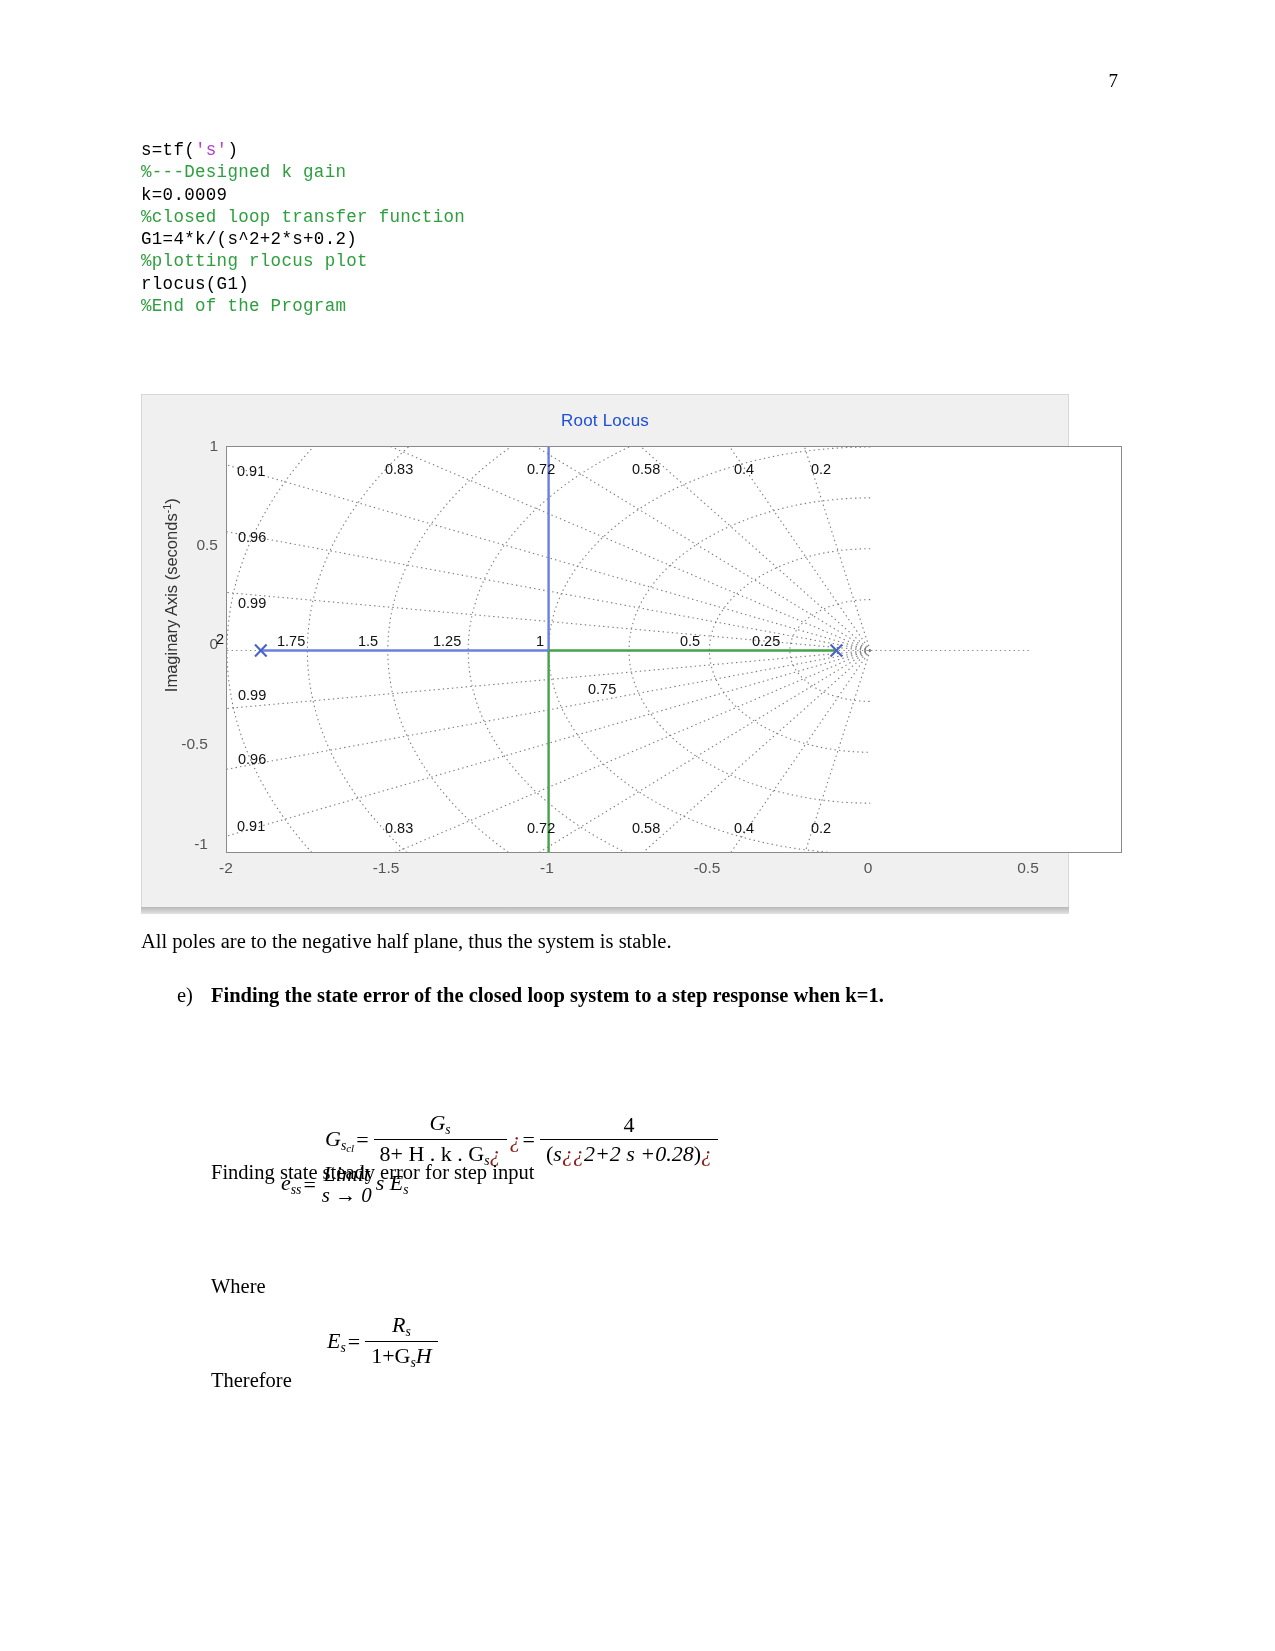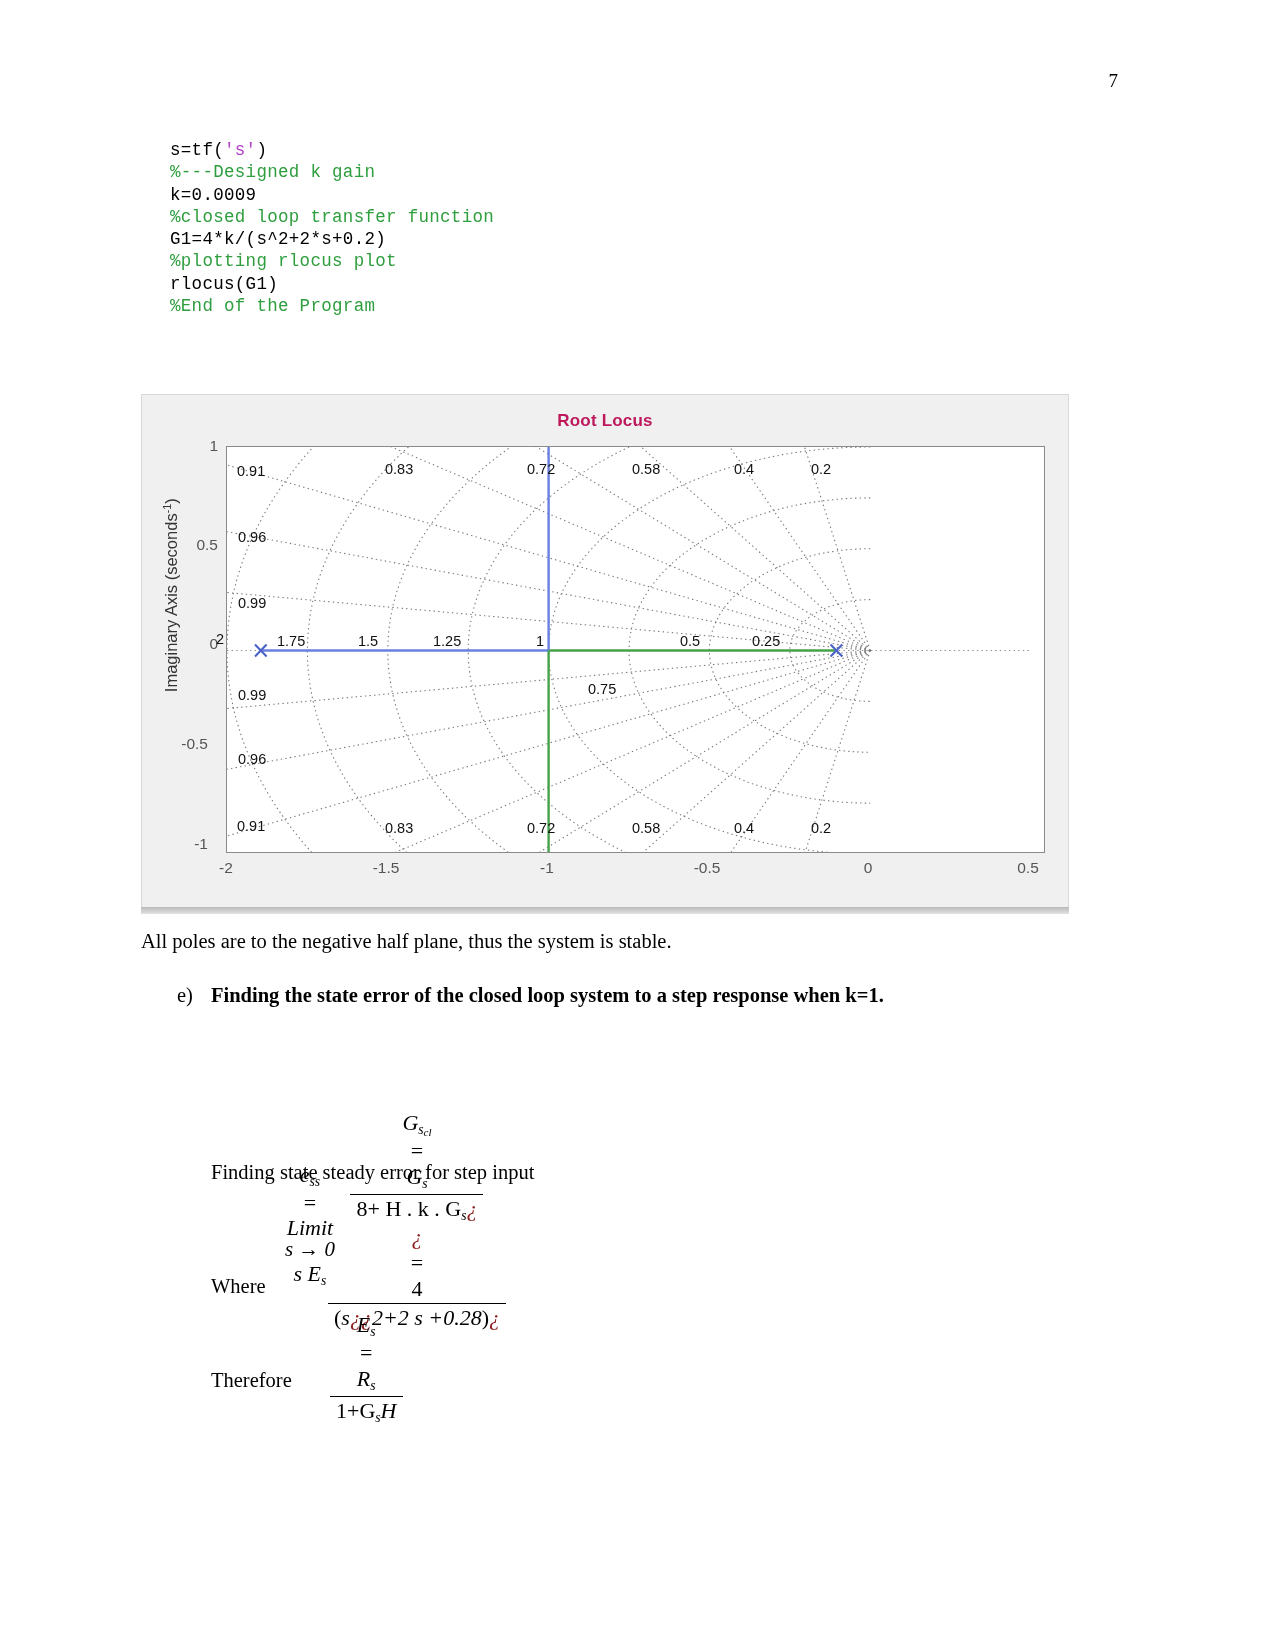--- a/index.html
+++ b/index.html
@@ -33,7 +33,7 @@
     white-space: pre;
     letter-spacing: 0.3px;
   }
-  .code-line { display: block; margin-left: 29px; }
+  .code-line { display: block; }
   .tok-plain   { color: #000000; }
   .tok-comment { color: #2e9e3e; }
   .tok-string  { color: #b13fcb; }

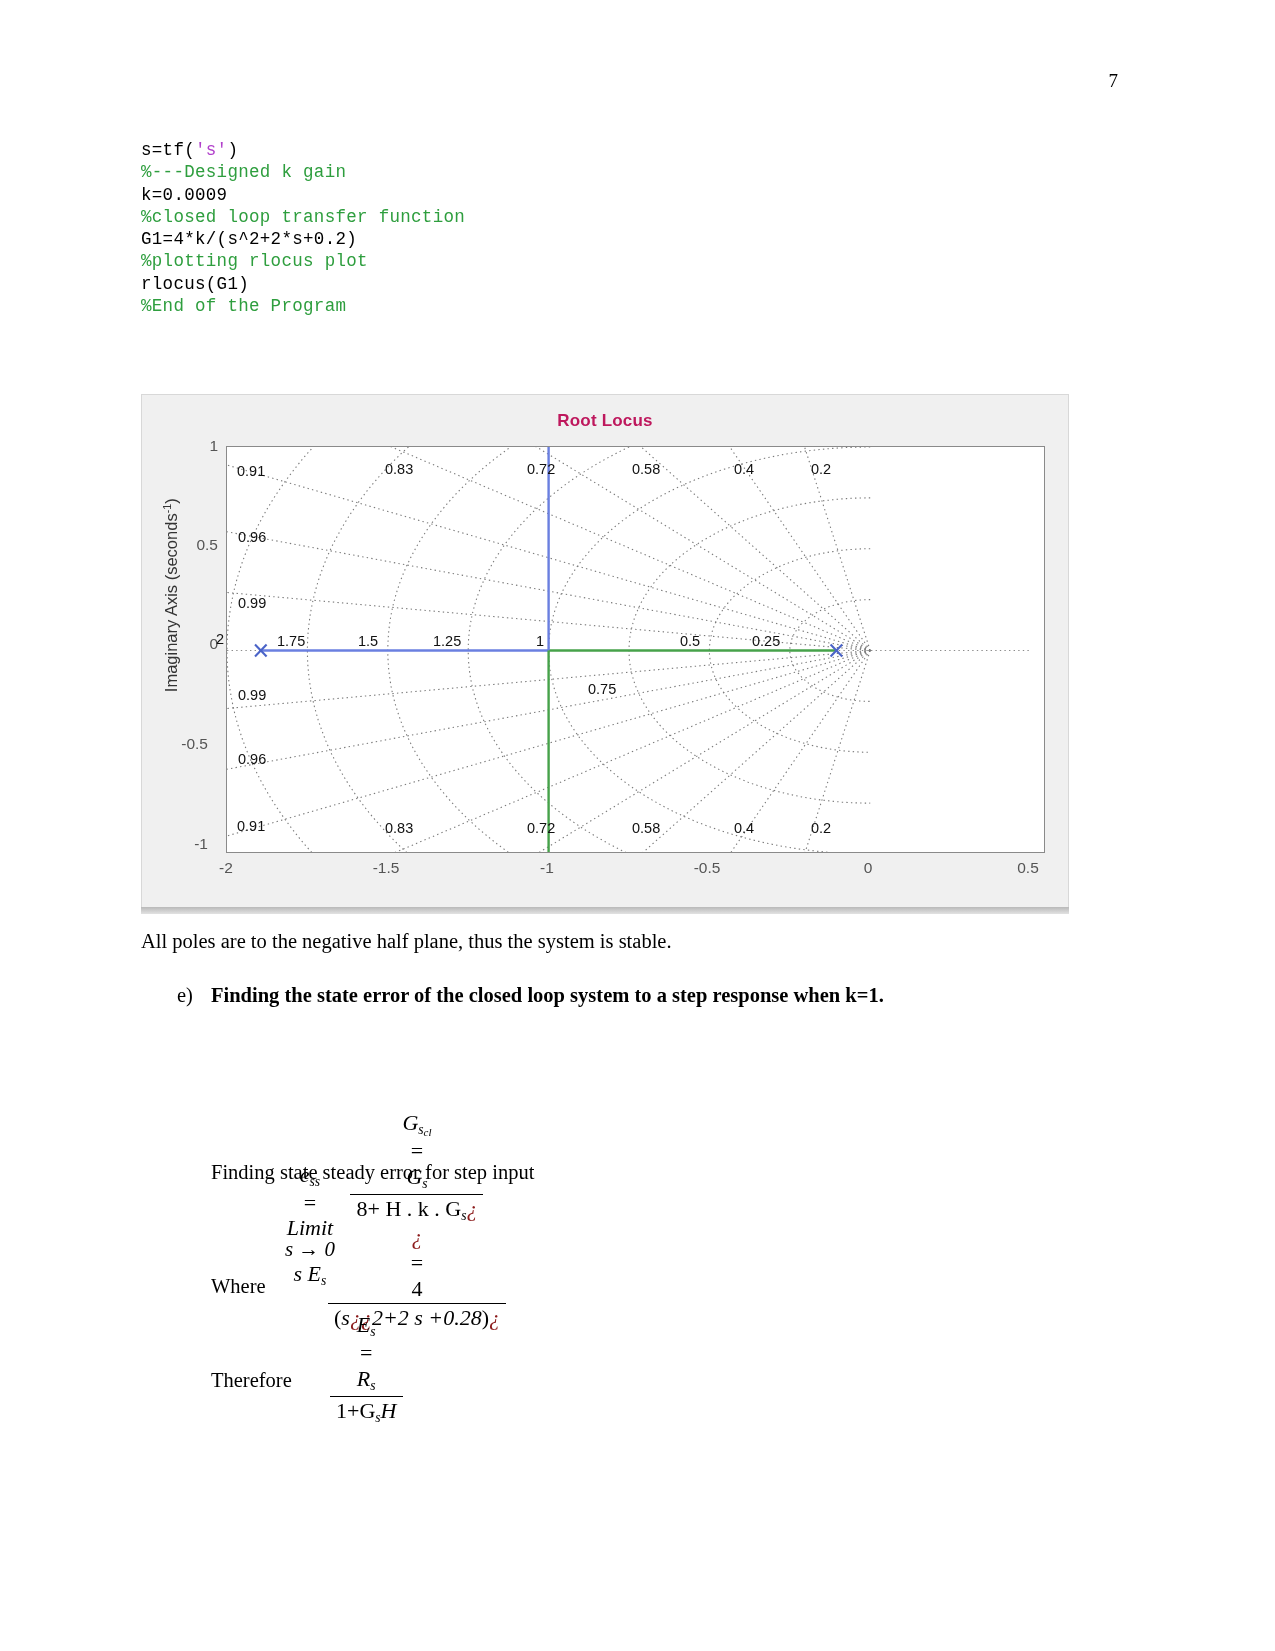--- a/index.html
+++ b/index.html
@@ -58,9 +58,9 @@
     left: 0; right: 0; top: 16px;
     text-align: center;
     font-family: "Liberation Sans", sans-serif;
-    font-weight: bold;
+    font-weight: normal;
     font-size: 17px;
-    color: #be185d;
+    color: #1d4ed8;
     letter-spacing: 0.2px;
   }
   .axes {

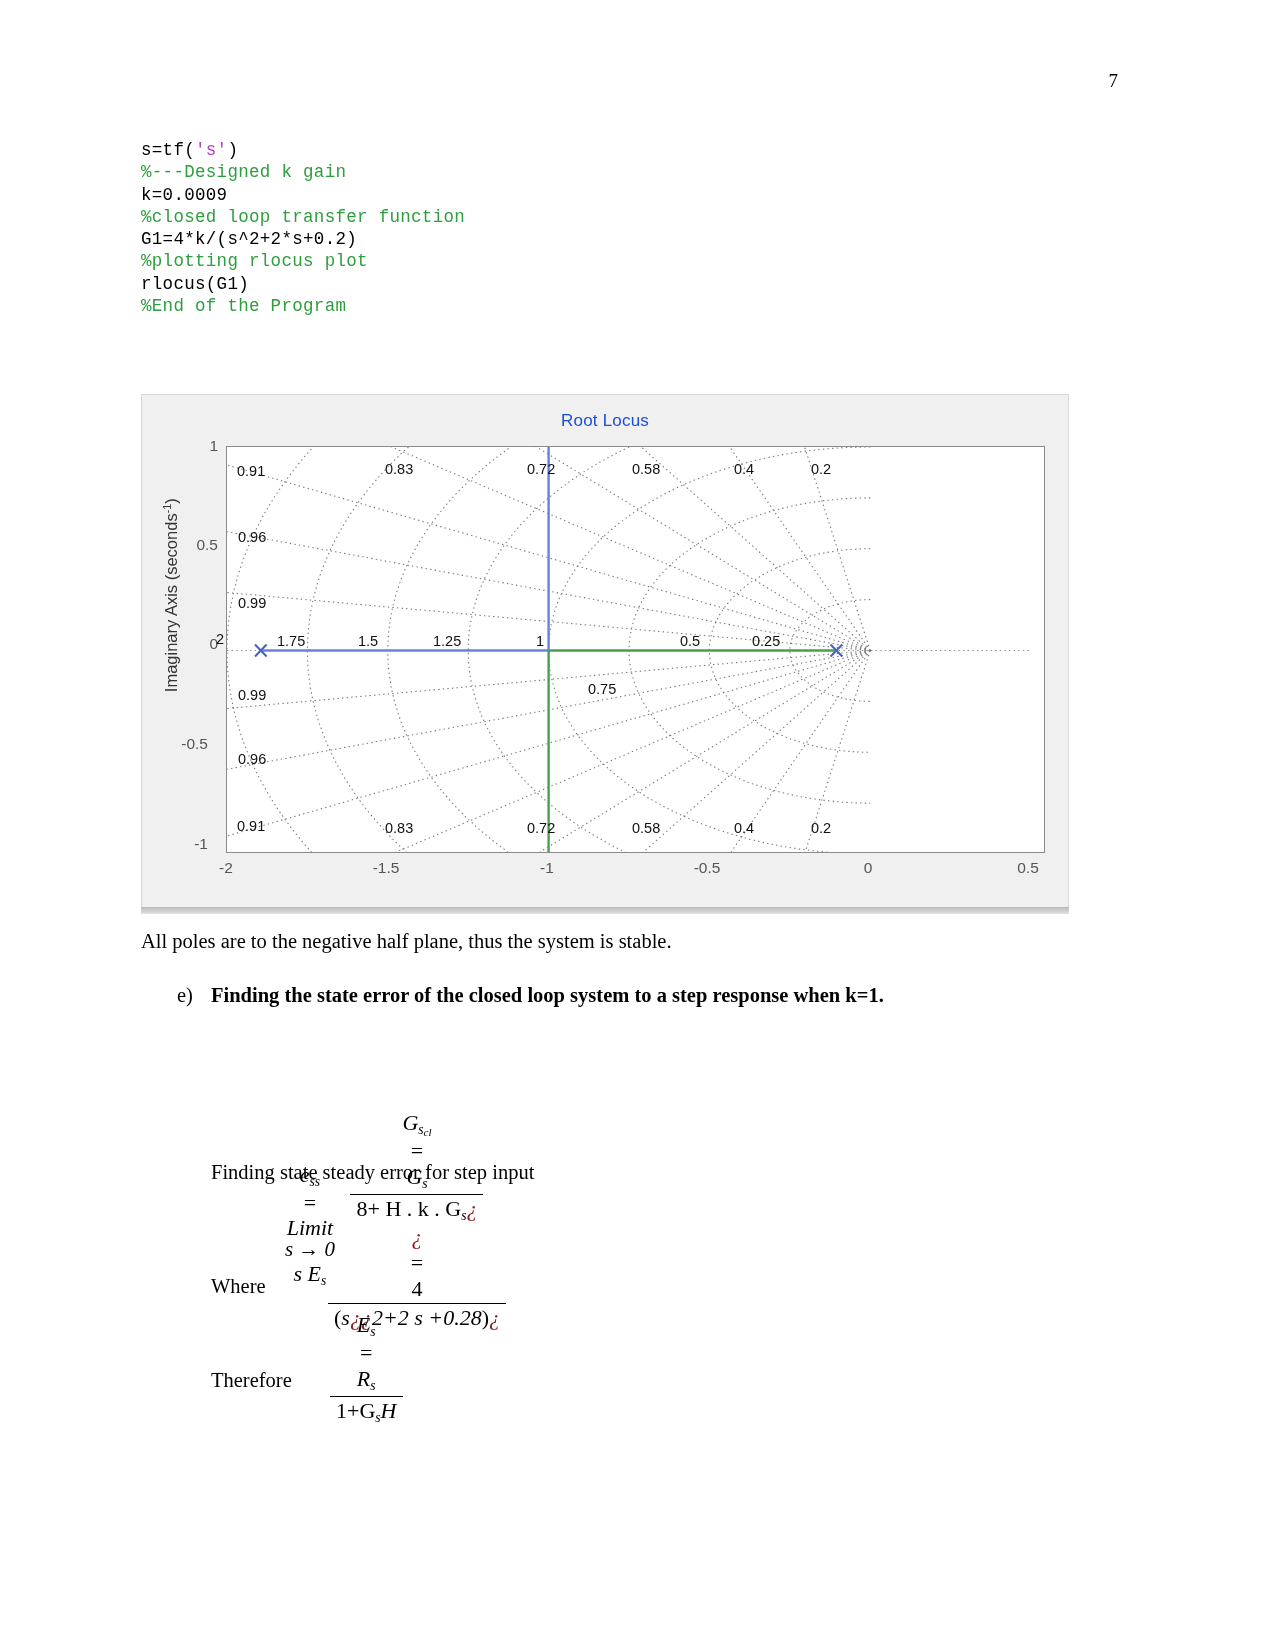--- a/index.html
+++ b/index.html
@@ -66,7 +66,7 @@
   .axes {
     position: absolute;
     left: 84px; top: 51px;
-    width: 819px; height: 407px;
+    width: 896px; height: 407px;
     background: #ffffff;
     border: 1px solid #8a8a8a;
     box-sizing: border-box;

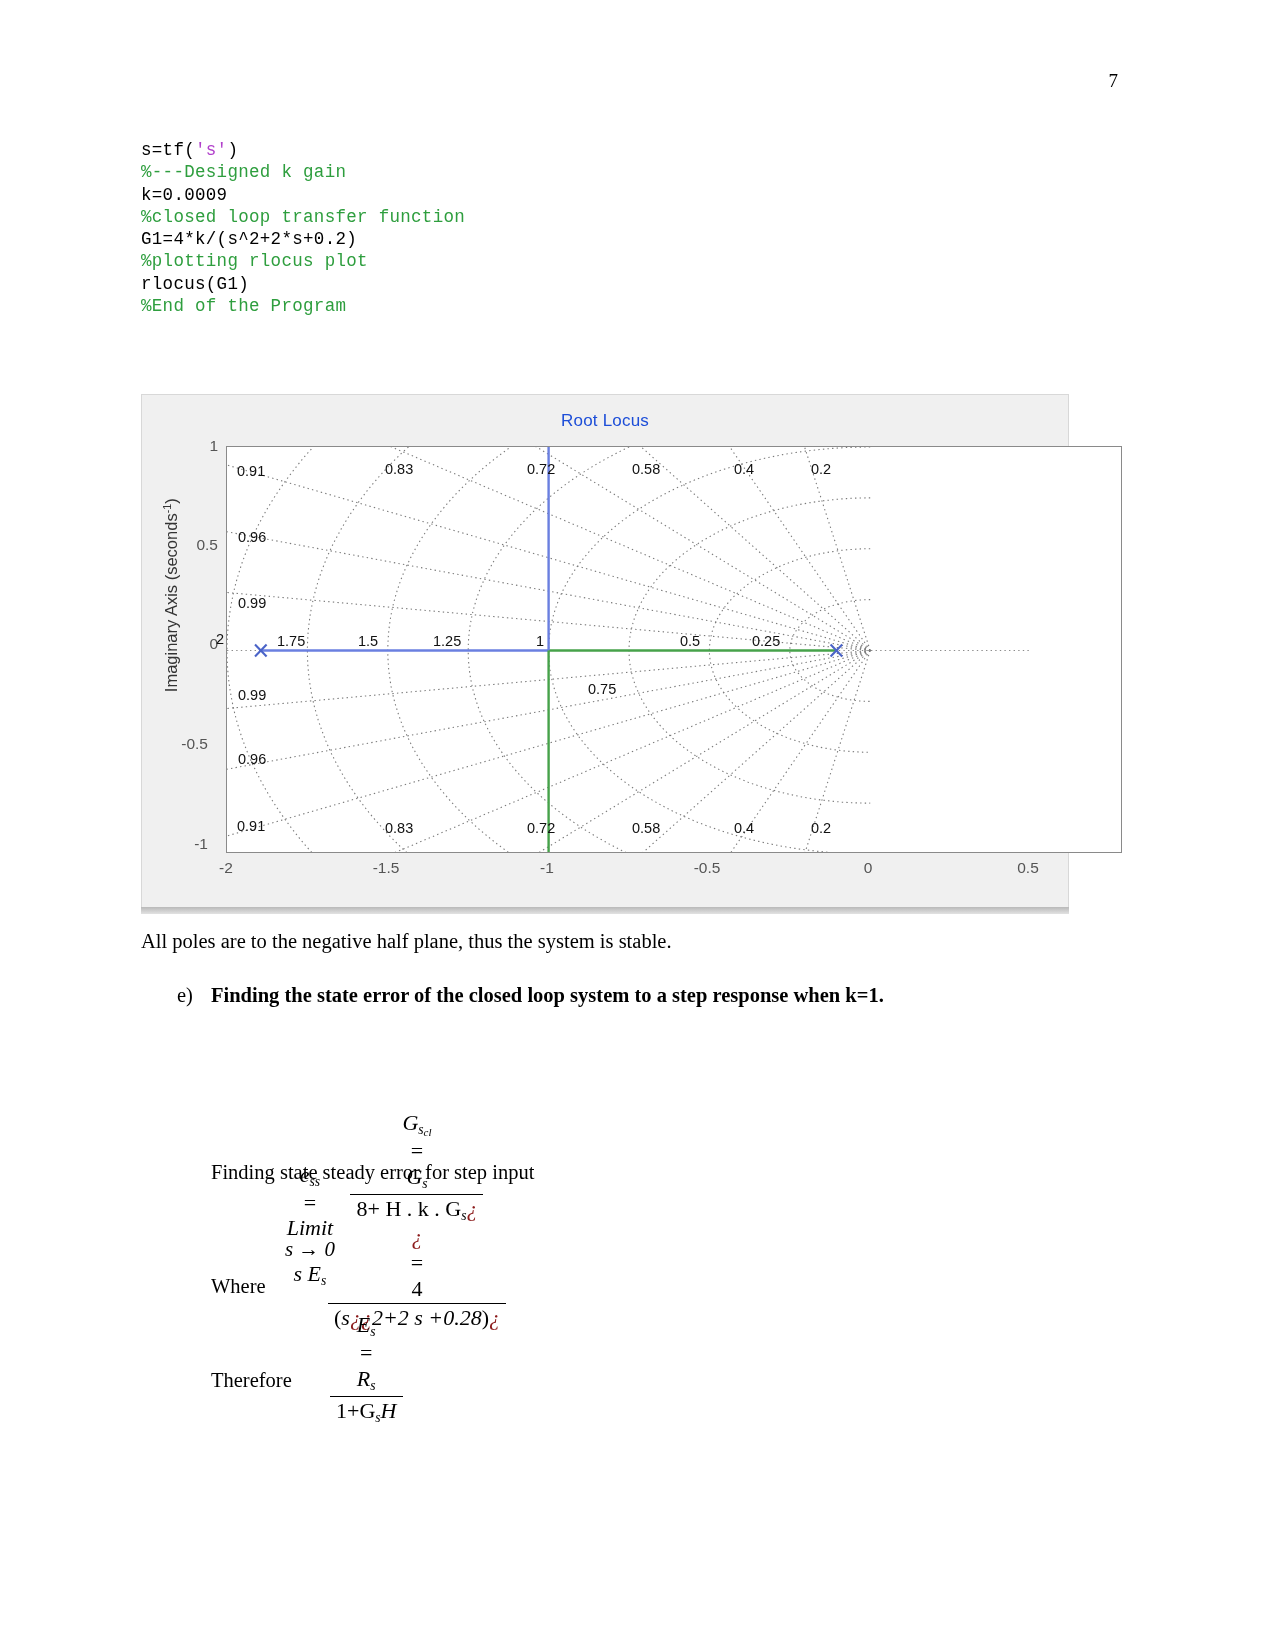--- a/index.html
+++ b/index.html
@@ -155,7 +155,6 @@
     white-space: nowrap;
     display: flex;
     align-items: center;
-    flex-direction: column;
   }
   .frac {
     display: inline-flex;

